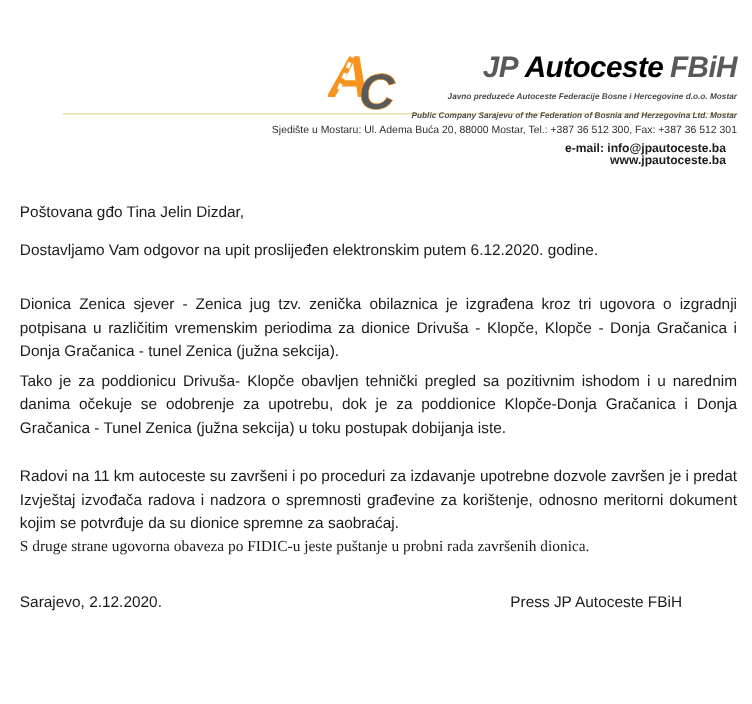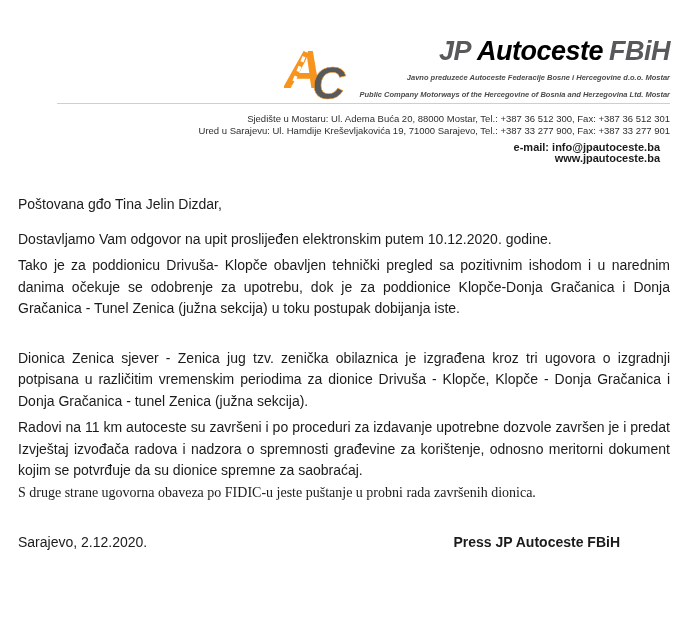--- a/index.html
+++ b/index.html
@@ -34,7 +34,7 @@
   .logo-title {
     display: flex;
     gap: 6px;
-    margin-top: 0;
+    margin-top: 10px;
     font-size: 27px;
     font-weight: bold;
     font-style: italic;

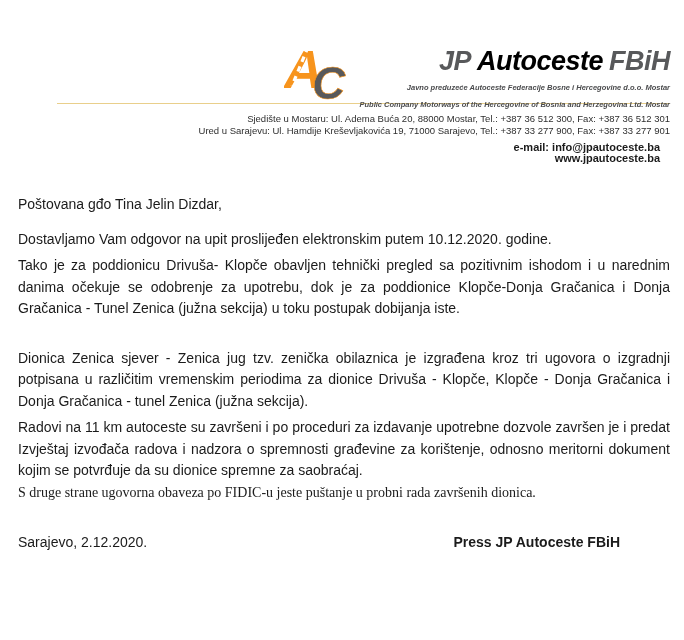--- a/index.html
+++ b/index.html
@@ -128,7 +128,7 @@
           <span>FBiH</span>
         </div>
         <div class="logo-subtitle">Javno preduzeće Autoceste Federacije Bosne i Hercegovine d.o.o. Mostar</div>
-        <div class="logo-subtitle">Public Company Motorways of the Hercegovine of Bosnia and Herzegovina Ltd. Mostar</div>
+        <div class="logo-subtitle">Public Company Sarajevu of the Federation of Bosnia and Herzegovina Ltd. Mostar</div>
       </div>
     </div>
 

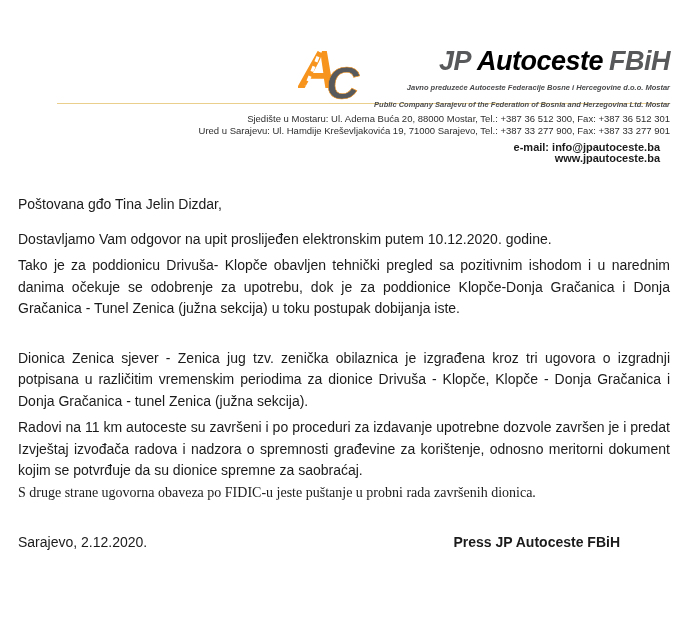--- a/index.html
+++ b/index.html
@@ -136,7 +136,6 @@
 
     <div class="contact-block">
       <div>Sjedište u Mostaru: Ul. Adema Buća 20, 88000 Mostar, Tel.: +387 36 512 300, Fax: +387 36 512 301</div>
-      <div>Ured u Sarajevu: Ul. Hamdije Kreševljakovića 19, 71000 Sarajevo, Tel.: +387 33 277 900, Fax: +387 33 277 901</div>
     </div>
 
     <div class="email-block">

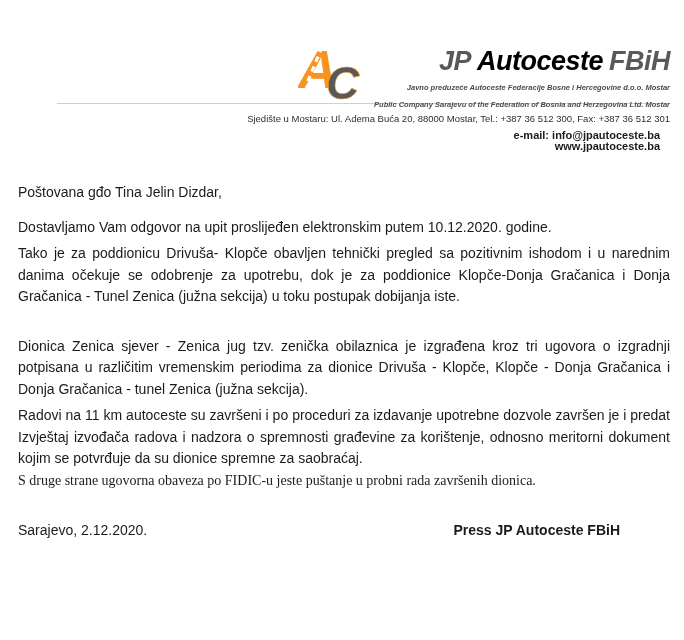--- a/index.html
+++ b/index.html
@@ -148,7 +148,7 @@
 
     <p class="salutation">Poštovana gđo Tina Jelin Dizdar,</p>
 
-    <p class="intro">Dostavljamo Vam odgovor na upit proslijeđen elektronskim putem 10.12.2020. godine.</p>
+    <p class="intro">Dostavljamo Vam odgovor na upit proslijeđen elektronskim putem 6.12.2020. godine.</p>
 
     <p class="para p2">Tako je za poddionicu Drivuša- Klopče obavljen tehnički pregled sa pozitivnim ishodom i u narednim danima očekuje se odobrenje za upotrebu, dok je za poddionice Klopče-Donja Gračanica i Donja Gračanica - Tunel Zenica (južna sekcija) u toku postupak dobijanja iste.</p>
 

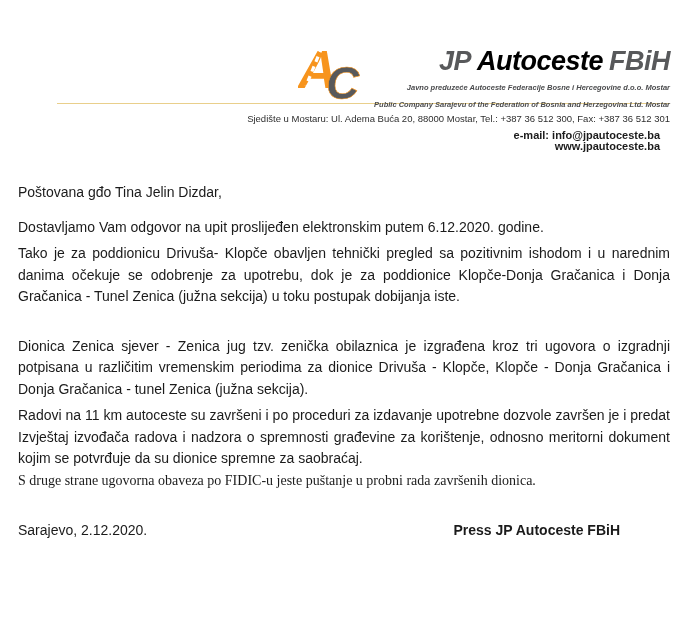--- a/index.html
+++ b/index.html
@@ -150,9 +150,9 @@
 
     <p class="intro">Dostavljamo Vam odgovor na upit proslijeđen elektronskim putem 6.12.2020. godine.</p>
 
+    <p class="para p1">Dionica Zenica sjever - Zenica jug tzv. zenička obilaznica je izgrađena kroz tri ugovora o izgradnji potpisana u različitim vremenskim periodima za dionice Drivuša - Klopče, Klopče - Donja Gračanica i Donja Gračanica - tunel Zenica (južna sekcija).</p>
+
     <p class="para p2">Tako je za poddionicu Drivuša- Klopče obavljen tehnički pregled sa pozitivnim ishodom i u narednim danima očekuje se odobrenje za upotrebu, dok je za poddionice Klopče-Donja Gračanica i Donja Gračanica - Tunel Zenica (južna sekcija) u toku postupak dobijanja iste.</p>
-
-    <p class="para p1">Dionica Zenica sjever - Zenica jug tzv. zenička obilaznica je izgrađena kroz tri ugovora o izgradnji potpisana u različitim vremenskim periodima za dionice Drivuša - Klopče, Klopče - Donja Gračanica i Donja Gračanica - tunel Zenica (južna sekcija).</p>
 
     <p class="para p3">Radovi na 11 km autoceste su završeni i po proceduri za izdavanje upotrebne dozvole završen je i predat Izvještaj izvođača radova i nadzora o spremnosti građevine za korištenje, odnosno meritorni dokument kojim se potvrđuje da su dionice spremne za saobraćaj.</p>
 

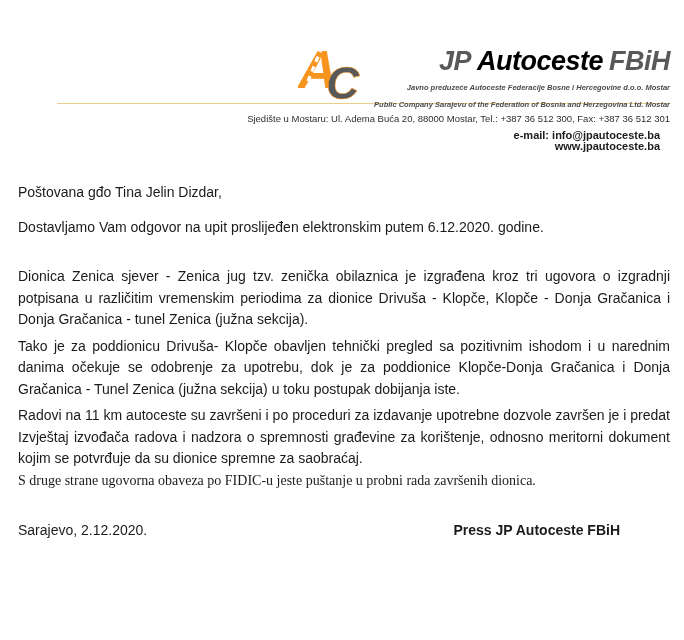--- a/index.html
+++ b/index.html
@@ -93,7 +93,7 @@
   .para       { text-align: justify; }
   .para.p1    { margin-top: 28px; }
   .para.p2    { margin-top: 5px; }
-  .para.p3    { margin-top: 5px; }
+  .para.p3    { margin-top: 22px; }
   .para.p4    { margin-top: 0; text-align: left; font-family: Liberation Serif, serif; }
 
   .footer-row {

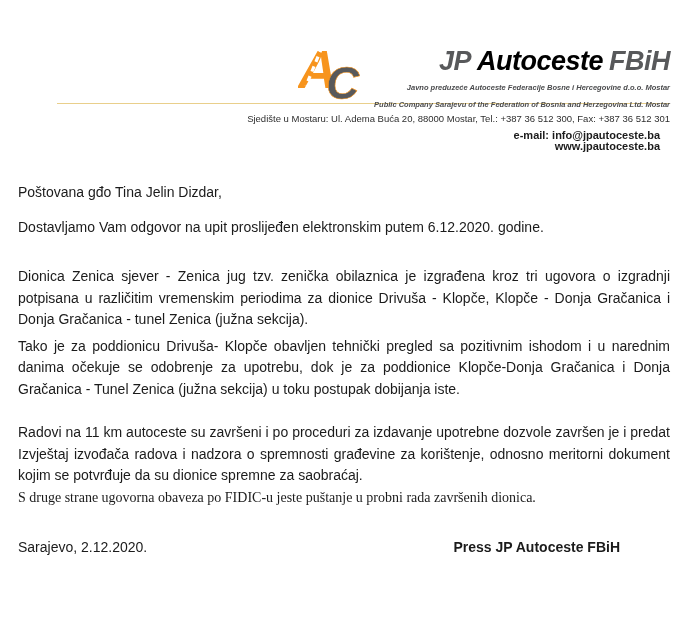--- a/index.html
+++ b/index.html
@@ -102,7 +102,7 @@
     justify-content: space-between;
     align-items: baseline;
   }
-  .signature { font-weight: bold; margin-right: 50px; }
+  .signature { font-weight: normal; margin-right: 50px; }
 </style>
 </head>
 <body>

